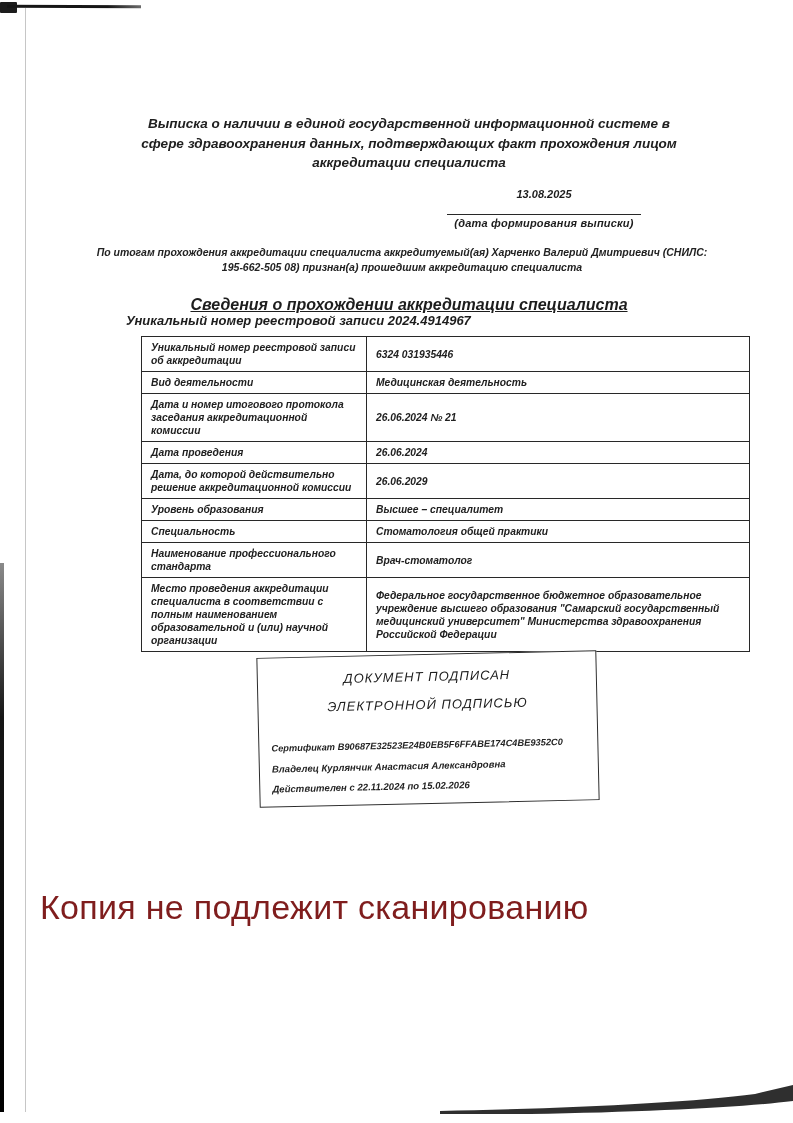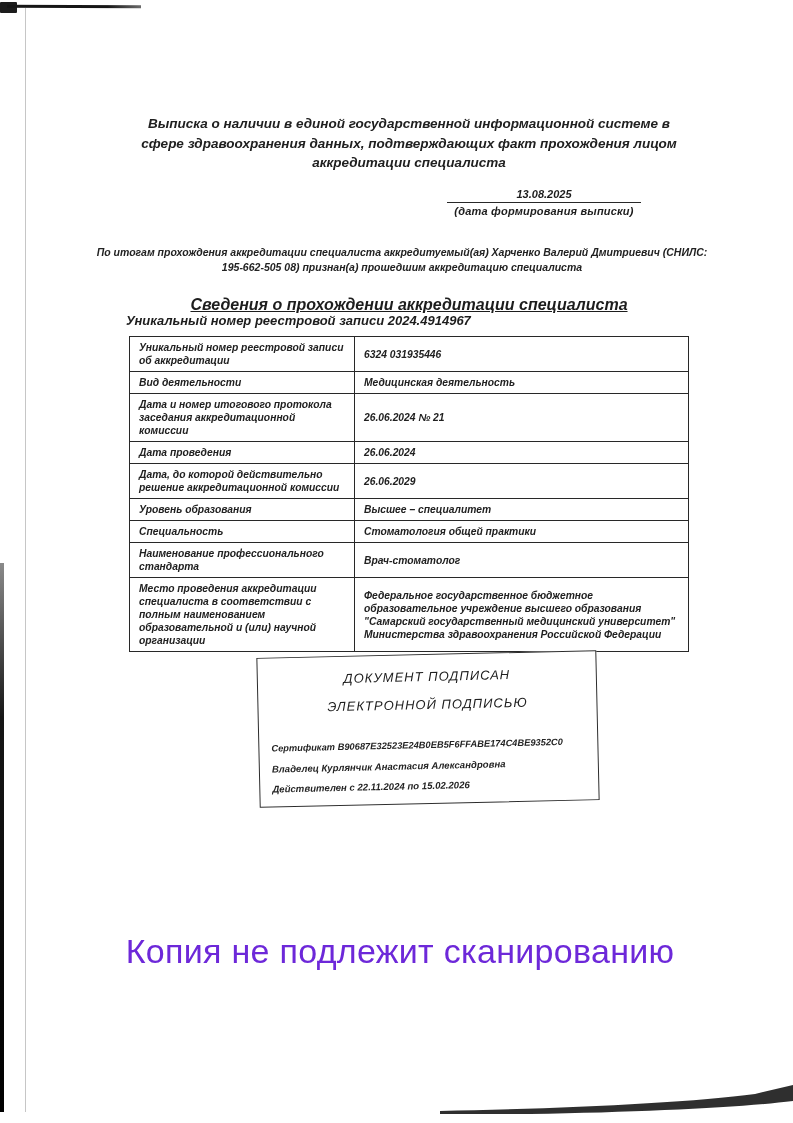--- a/index.html
+++ b/index.html
@@ -22,7 +22,7 @@
   .date-block{position:absolute;top:188px;left:447px;width:194px;text-align:center;}
   .date-value{
     display:block;font-style:italic;font-weight:700;font-size:11px;
-    padding-bottom:2px;border-bottom:1.4px solid #2a2a2a;
+    padding-bottom:14px;border-bottom:1.4px solid #2a2a2a;
   }
   .date-caption{
     display:block;margin-top:2px;

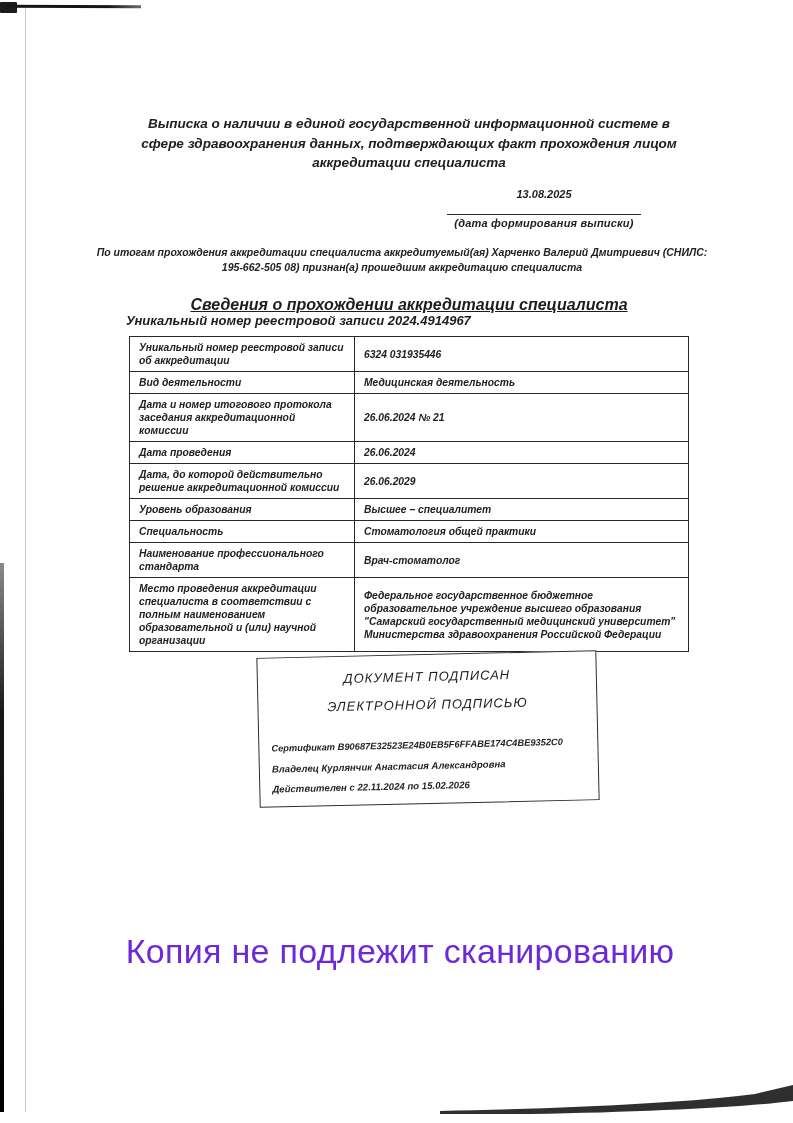--- a/index.html
+++ b/index.html
@@ -47,7 +47,7 @@
   }
   
   .acc-table{
-    position:absolute;top:336px;left:129px;width:560px;
+    position:absolute;top:336px;left:141px;width:609px;
     border-collapse:collapse;
     border:1.8px solid #2a2a2a;
     table-layout:fixed;

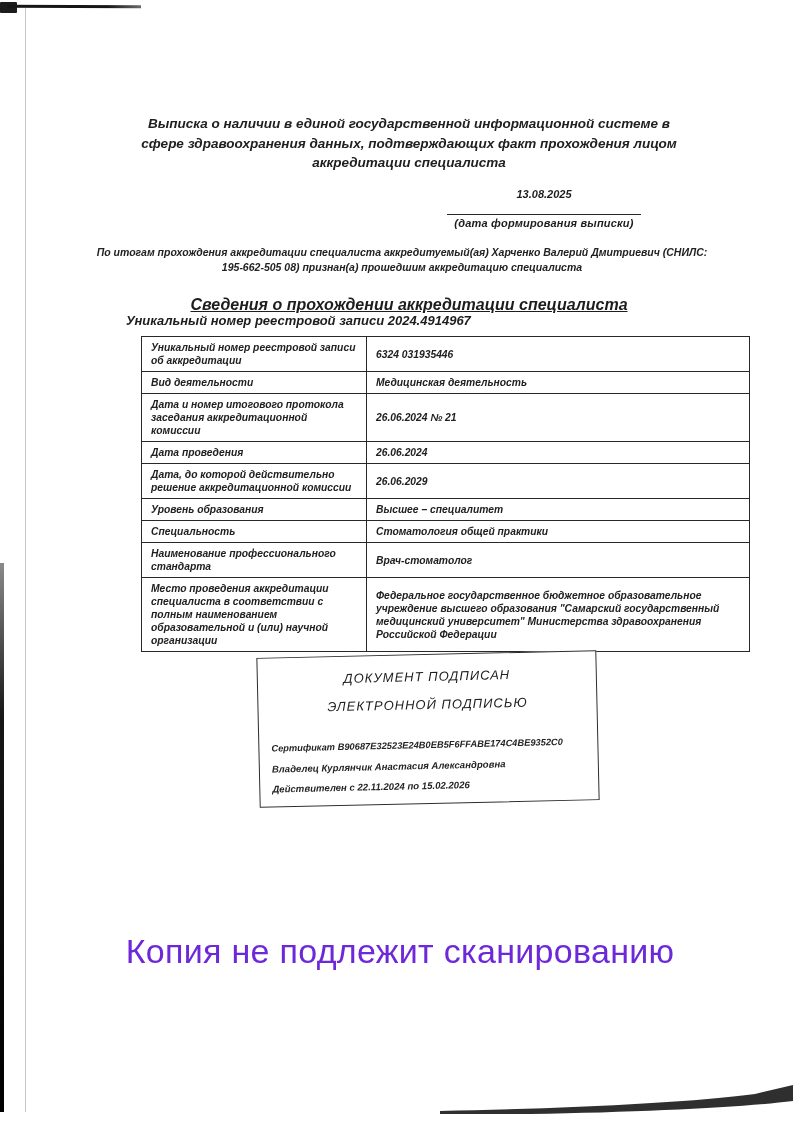--- a/index.html
+++ b/index.html
@@ -81,10 +81,10 @@
   .sig-valid{margin-top:9px;font-style:italic;font-weight:600;font-size:9.6px;color:#262626;}
   
   .stamp{
-    position:absolute;top:932px;left:40px;width:720px;
-    text-align:center;
+    position:absolute;top:888px;left:40px;width:720px;
+    text-align:left;
     font-size:34px;font-weight:400;letter-spacing:0.3px;
-    color:#6d28d9;
+    color:#7f1d1d;
   }
   
   .art-topleft-blob{position:absolute;left:0;top:2px;width:17px;height:11px;background:#1c1c1c;border-radius:1px;}

